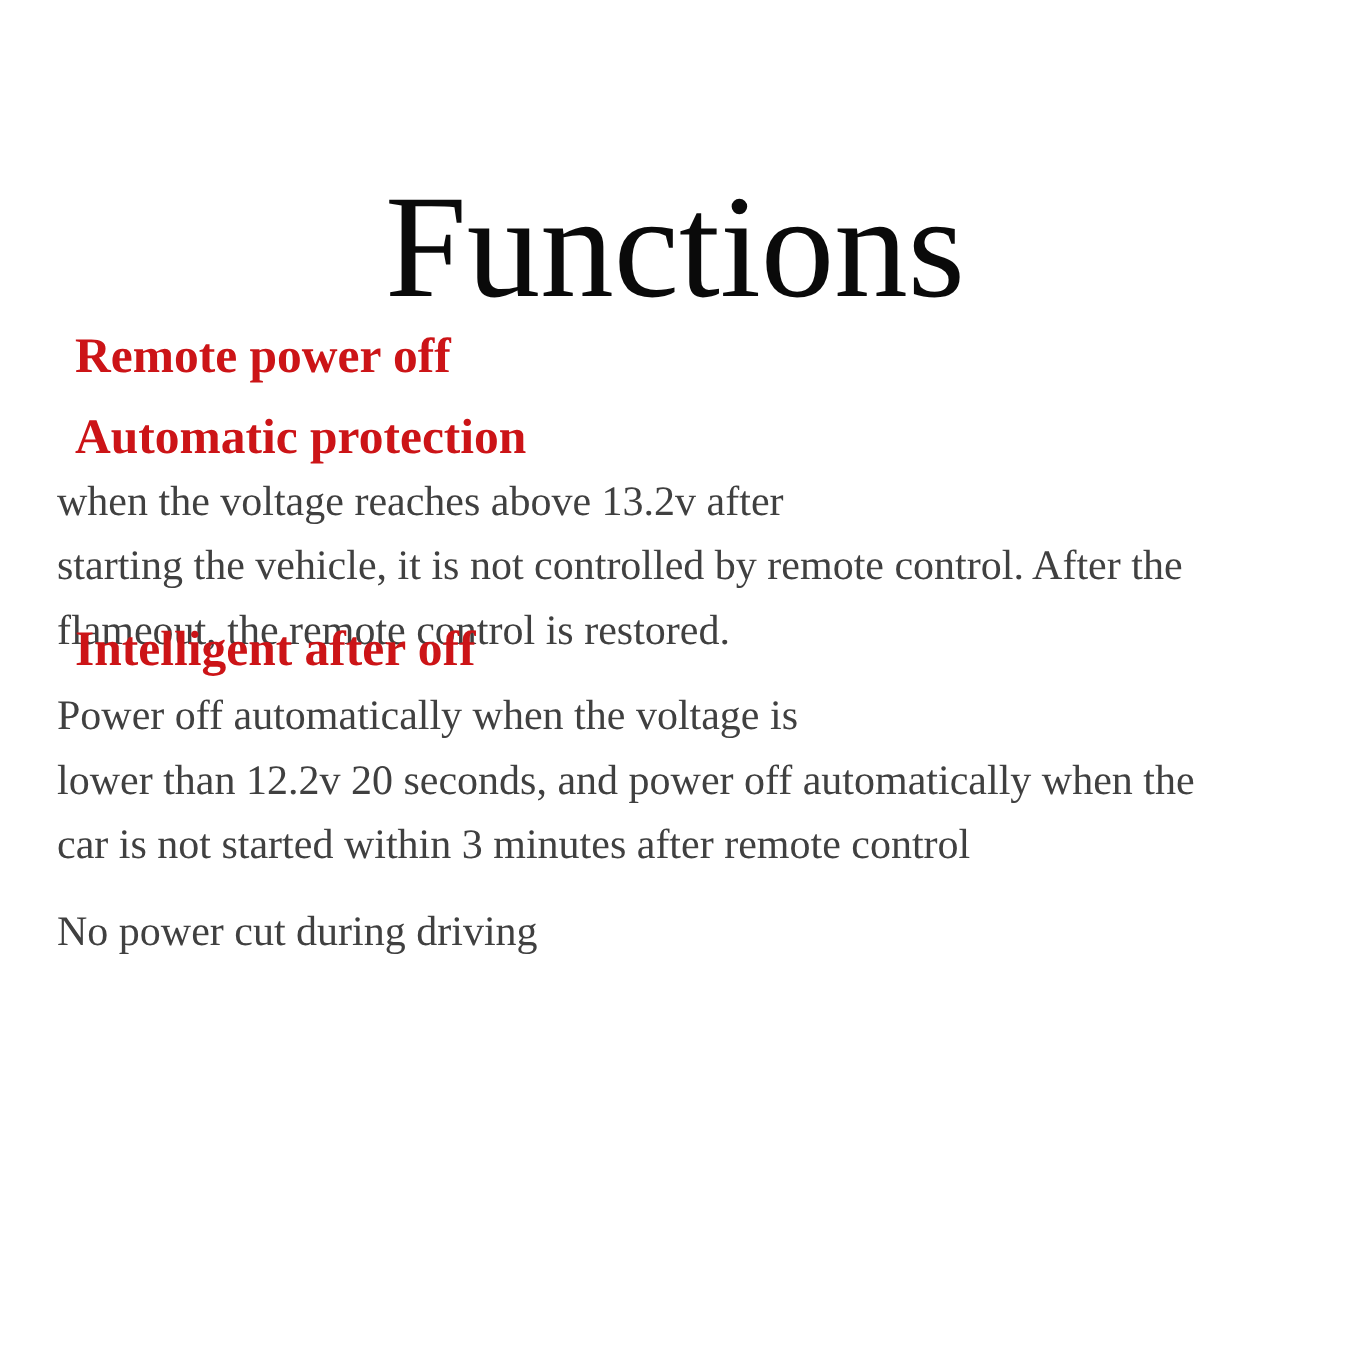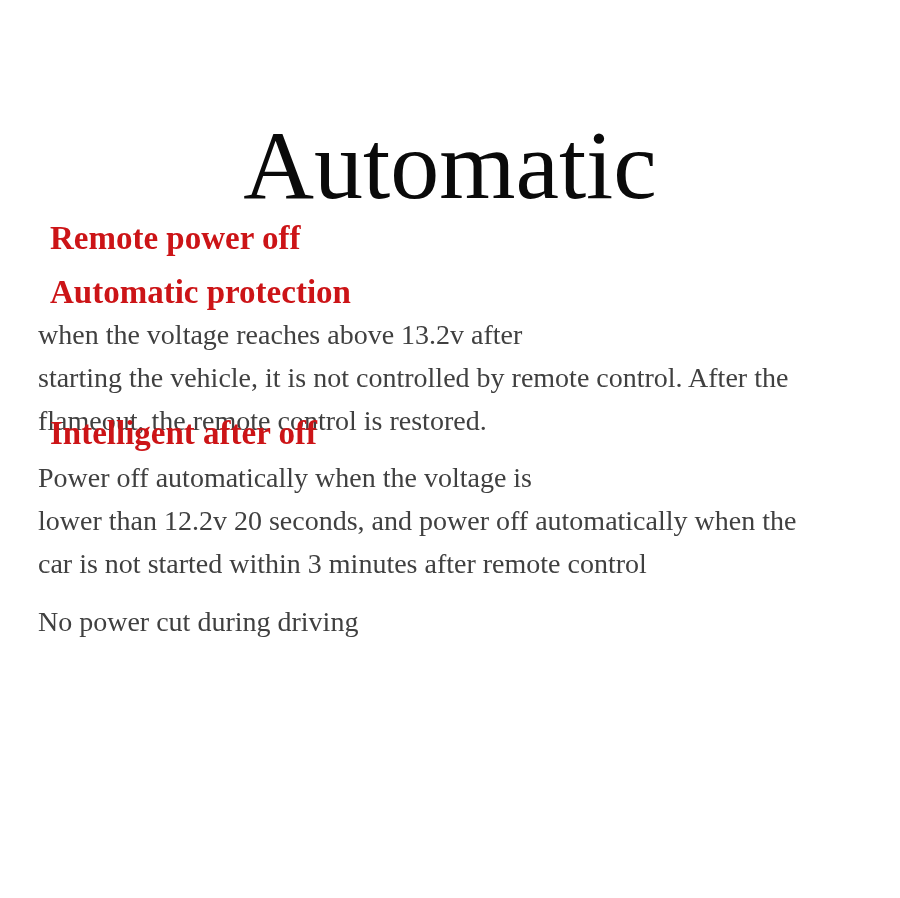--- a/index.html
+++ b/index.html
@@ -85,7 +85,7 @@
 
 <div class="page">
 
-  <h1 class="doc-title">Automatic</h1>
+  <h1 class="doc-title">Functions</h1>
 
   <div class="content">
 

